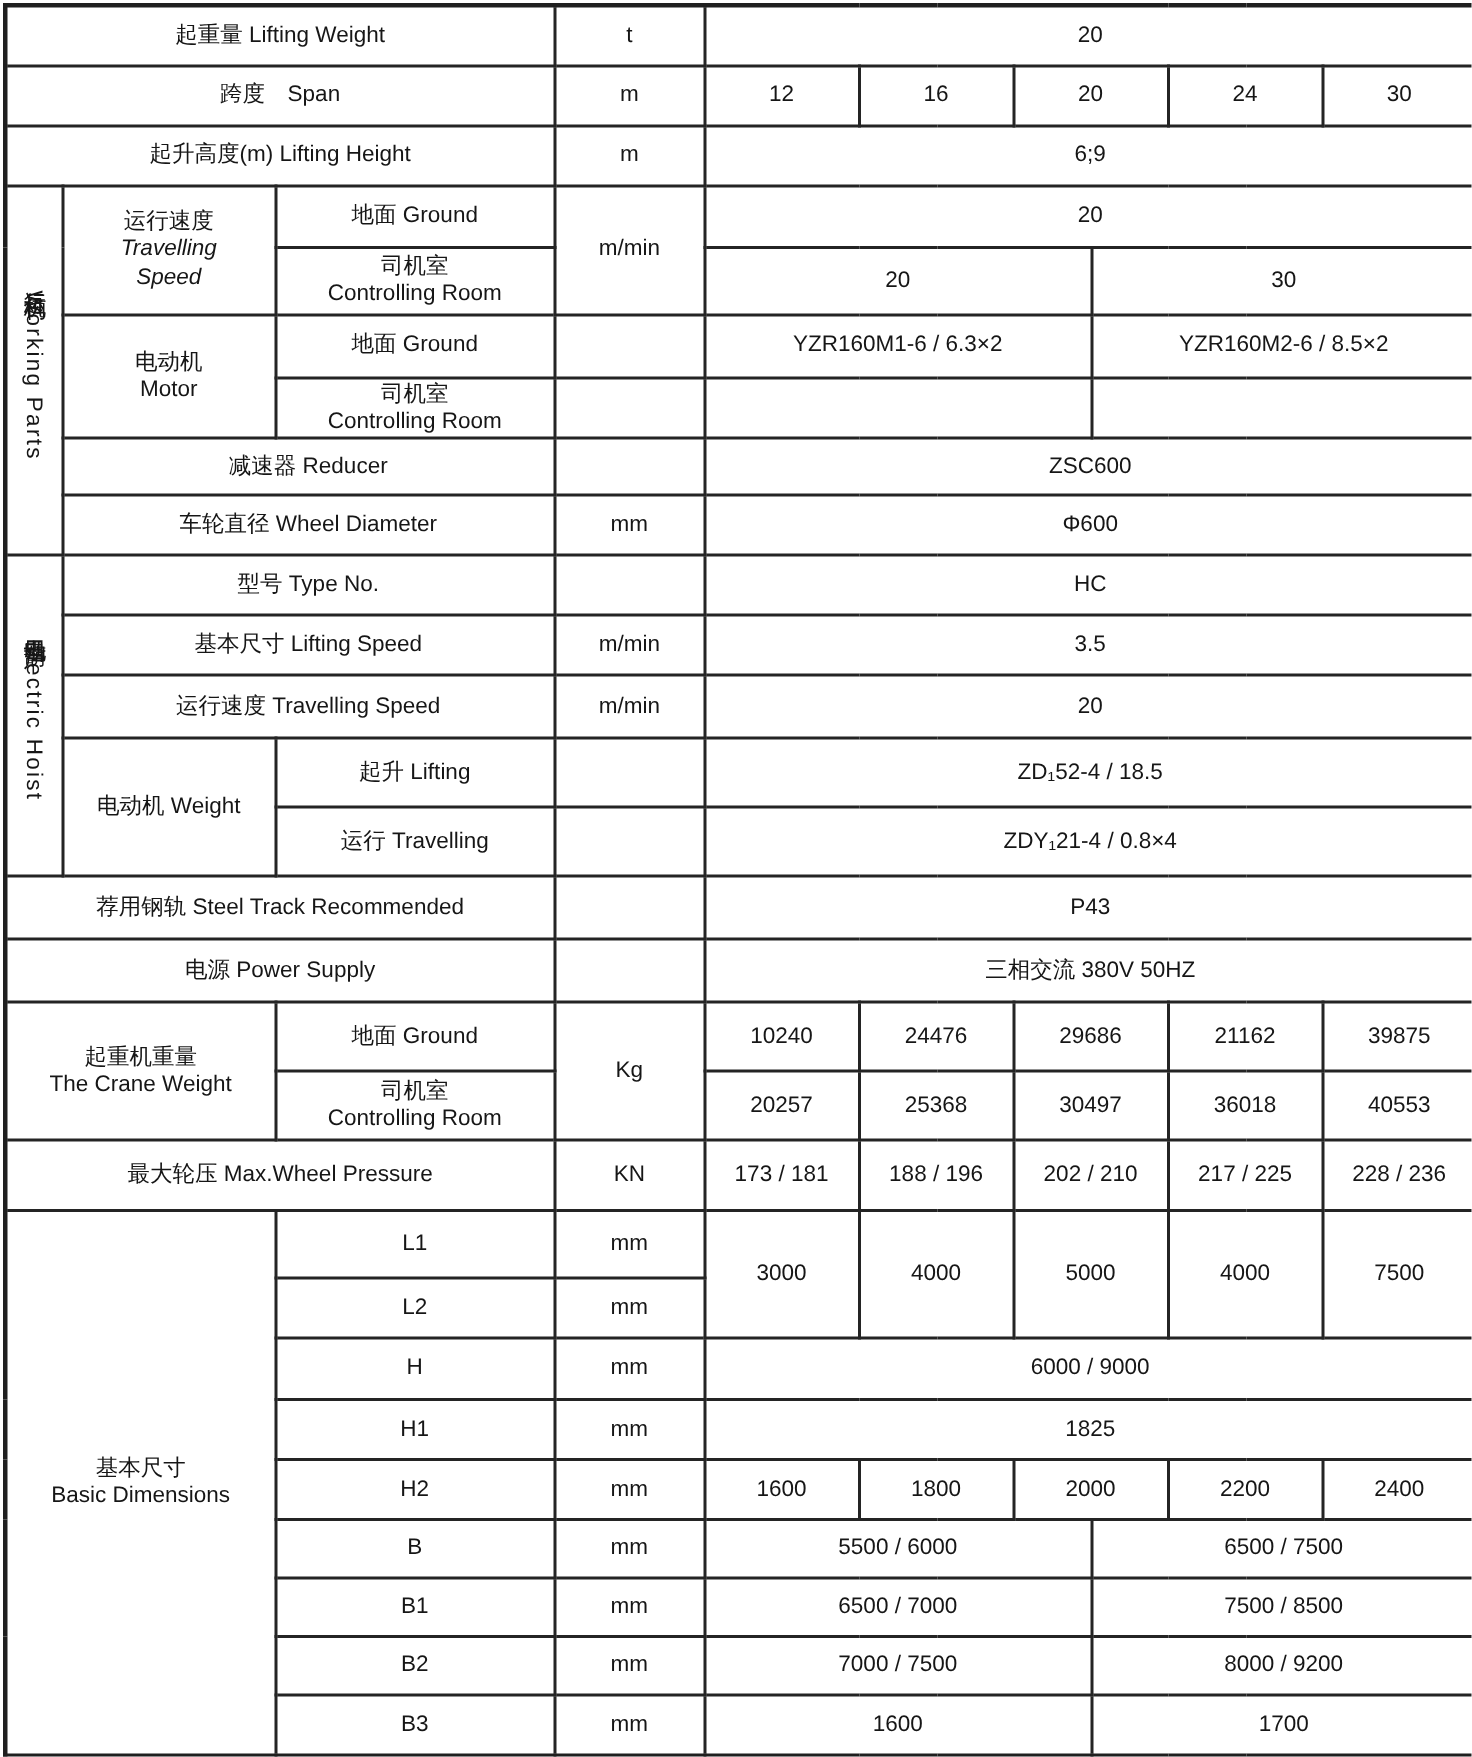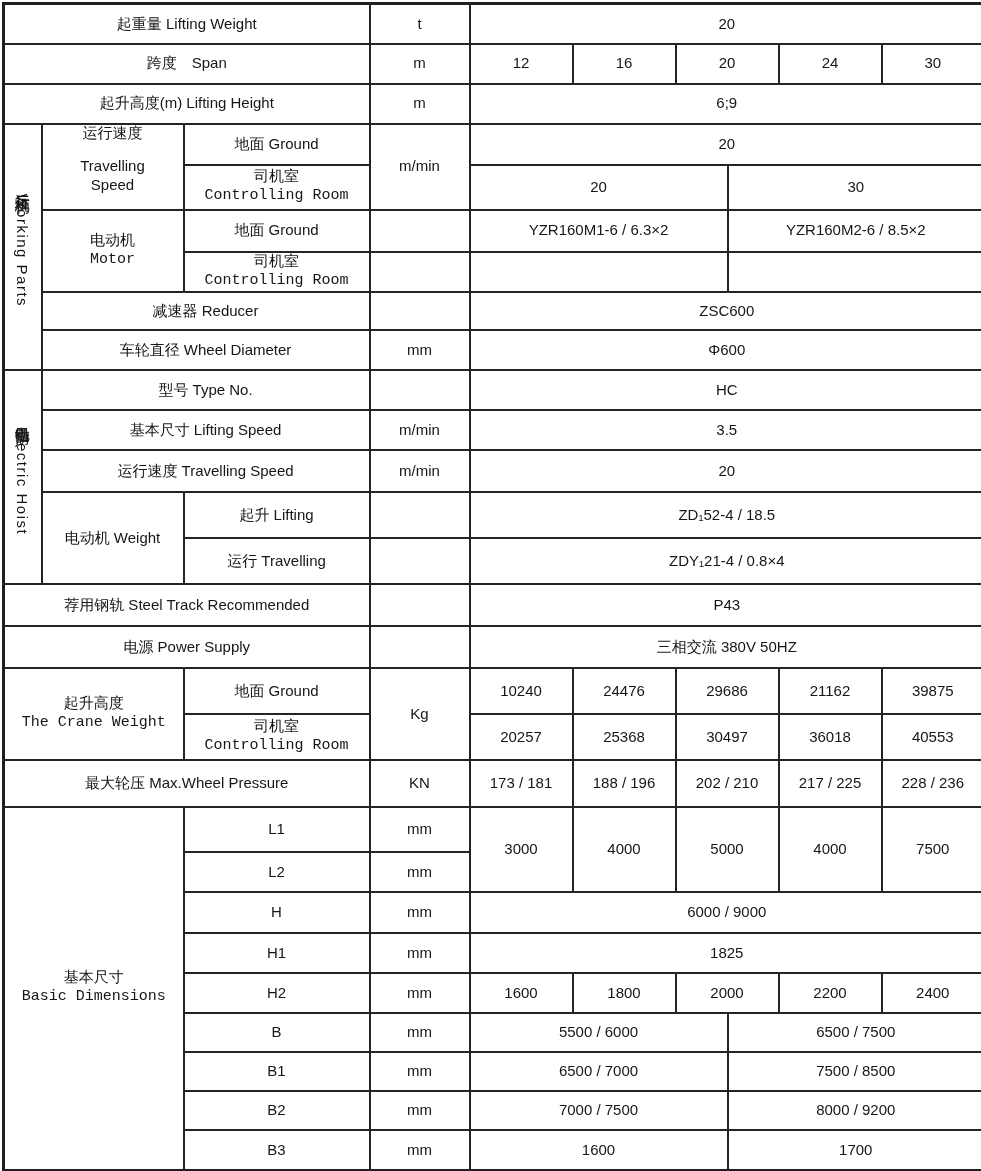--- a/index.html
+++ b/index.html
@@ -11,7 +11,7 @@
   td { border:2px solid #242424; text-align:center; vertical-align:middle;
        font-size:15px; line-height:1.22; padding:1px 3px; overflow:hidden;
        word-break:break-word; }
-  td .ln { display:block;font-family:Liberation Mono, monospace; }
+  td .ln { display:block; }
   td .en-narrow { display:block; max-width:86px; margin:13px auto; }
   td.vert-cell { padding:0; }
   td.vert-cell .vert { writing-mode:vertical-rl; text-orientation:mixed;

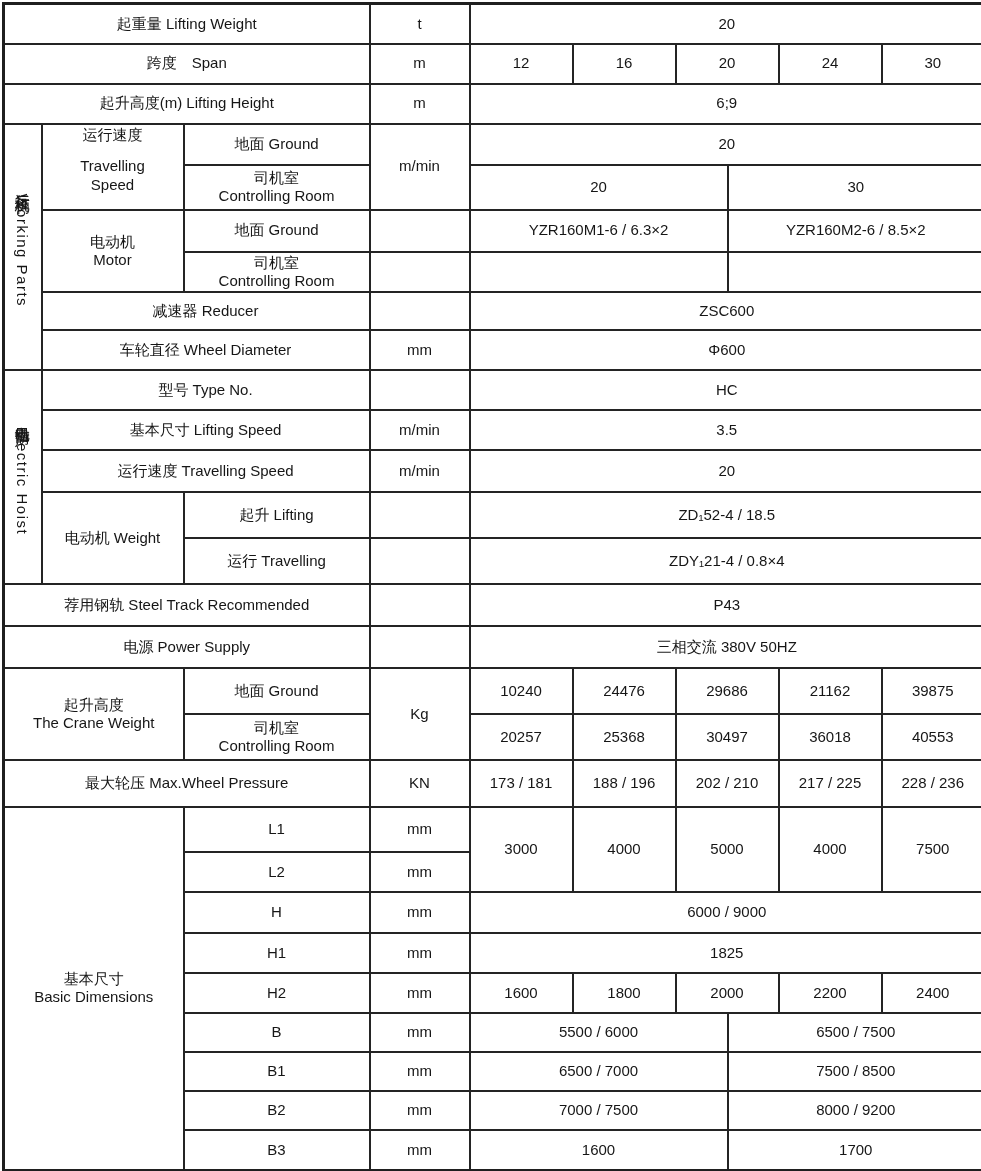--- a/index.html
+++ b/index.html
@@ -12,7 +12,7 @@
        font-size:15px; line-height:1.22; padding:1px 3px; overflow:hidden;
        word-break:break-word; }
   td .ln { display:block; }
-  td .en-narrow { display:block; max-width:86px; margin:13px auto; }
+  td .en-narrow { display:block; max-width:86px; margin:0 auto;font-style:italic; }
   td.vert-cell { padding:0; }
   td.vert-cell .vert { writing-mode:vertical-rl; text-orientation:mixed;
                        display:inline-block; letter-spacing:1.5px; line-height:1; }

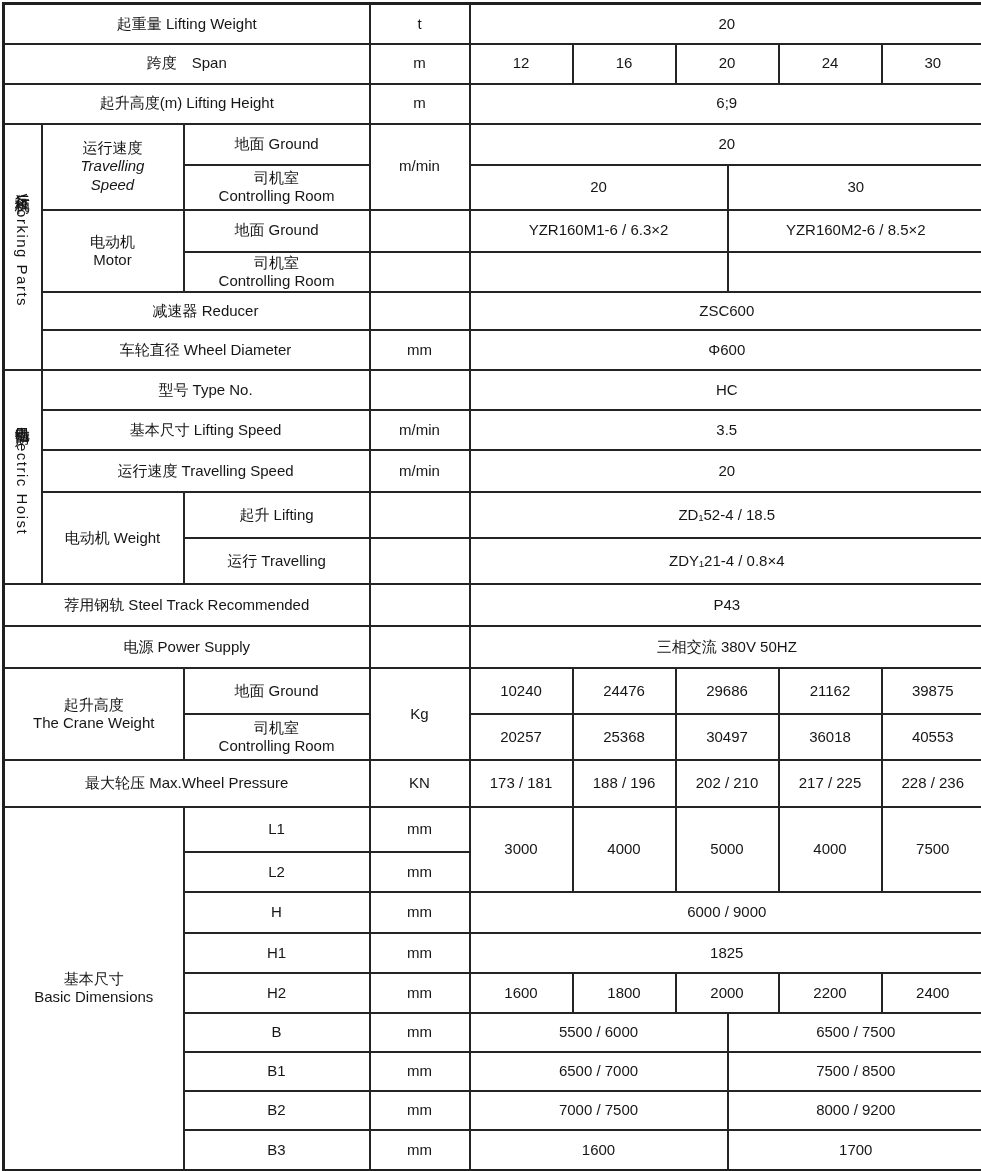--- a/index.html
+++ b/index.html
@@ -165,7 +165,7 @@
 
   <tr style="height:46px">
     <td colspan="2" rowspan="2">
-      <span class="ln">起升高度</span>
+      <span class="ln">起重机重量</span>
       <span class="ln">The Crane Weight</span>
     </td>
     <td>地面 Ground</td>

